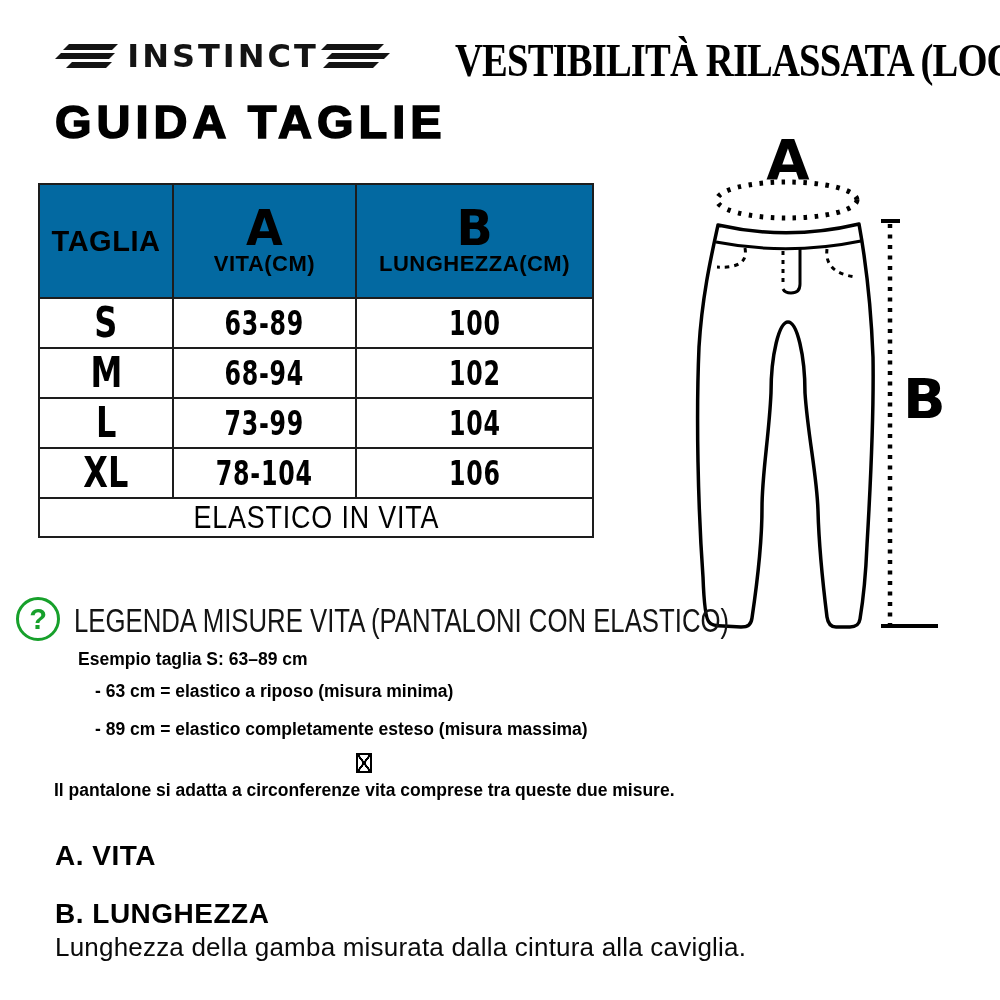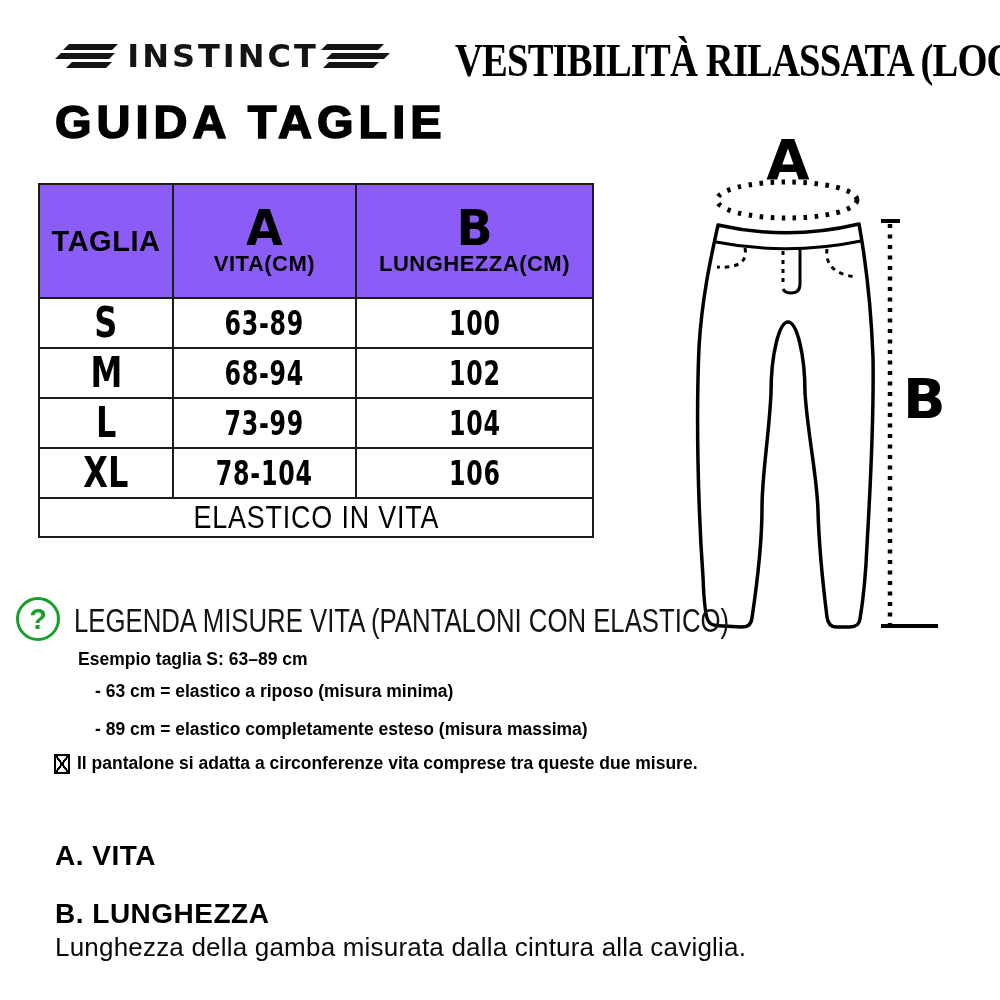--- a/index.html
+++ b/index.html
@@ -19,7 +19,7 @@
   .size-table{position:absolute;left:38px;top:183px;width:554px;border-collapse:collapse;
               table-layout:fixed;text-align:center;}
   .size-table th,.size-table td{border:2.5px solid #1d1d1d;padding:0;vertical-align:middle;}
-  .size-table thead th{background:#8b5cf6;height:112px;}
+  .size-table thead th{background:#0369a1;height:112px;}
   .size-table tbody tr{height:46px;}
   .size-table tfoot tr{height:37px;}
   .taglia{font-size:29px;font-weight:bold;letter-spacing:0.5px;}

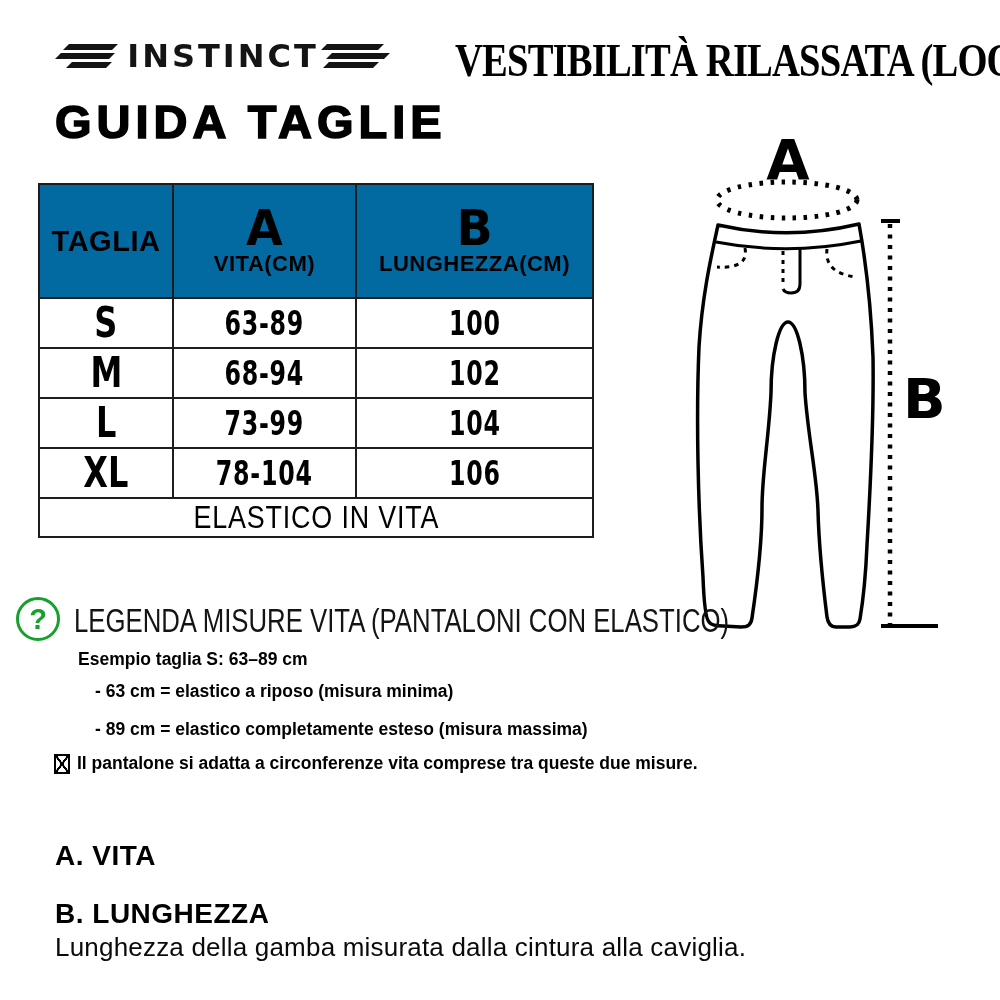--- a/index.html
+++ b/index.html
@@ -47,7 +47,7 @@
   .bullet{position:absolute;left:95px;font-size:17.5px;font-weight:bold;}
   .bullet-1{top:681px;} .bullet-2{top:719px;}
   .note{position:absolute;left:54px;top:753px;font-size:17.5px;font-weight:bold;
-        display:flex;align-items:center;gap:7px;}
+        display:flex;align-items:center;gap:7px;flex-direction:column;}
   .tofu{display:inline-block;width:12px;height:16px;border:2px solid #000;
         background:
           linear-gradient(to top right,transparent 44%,#000 45%,#000 55%,transparent 56%),

